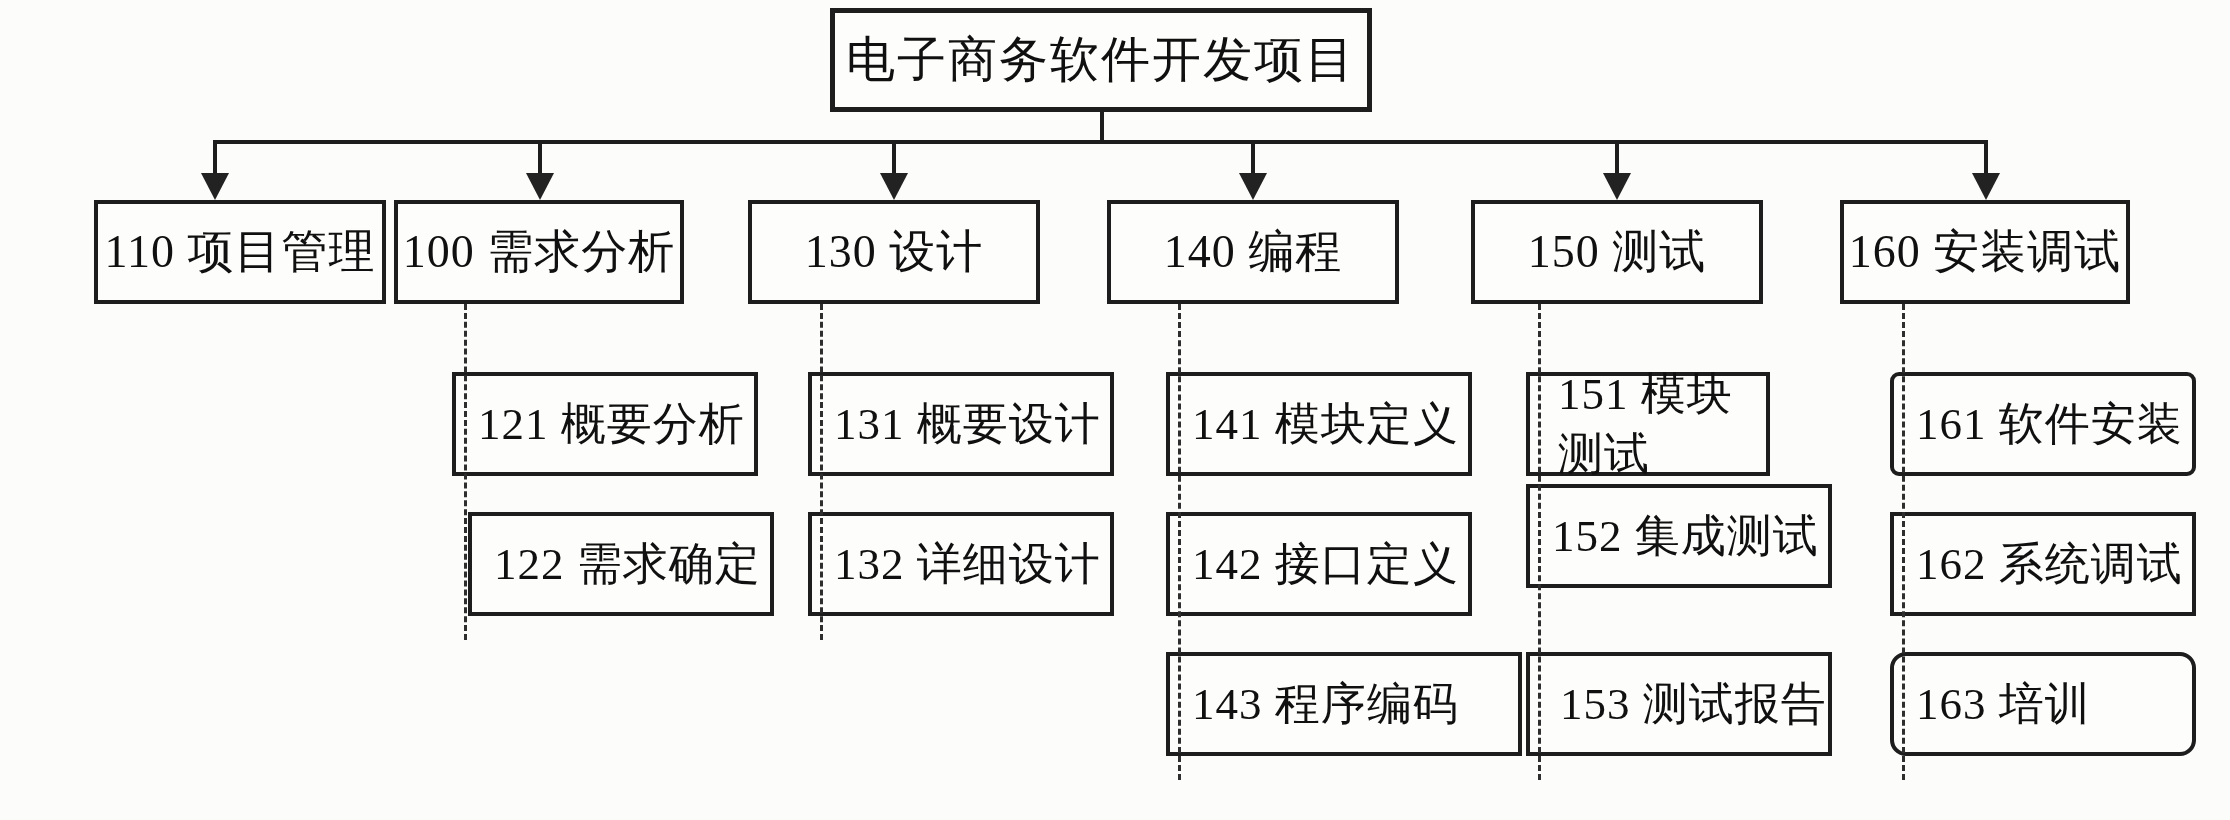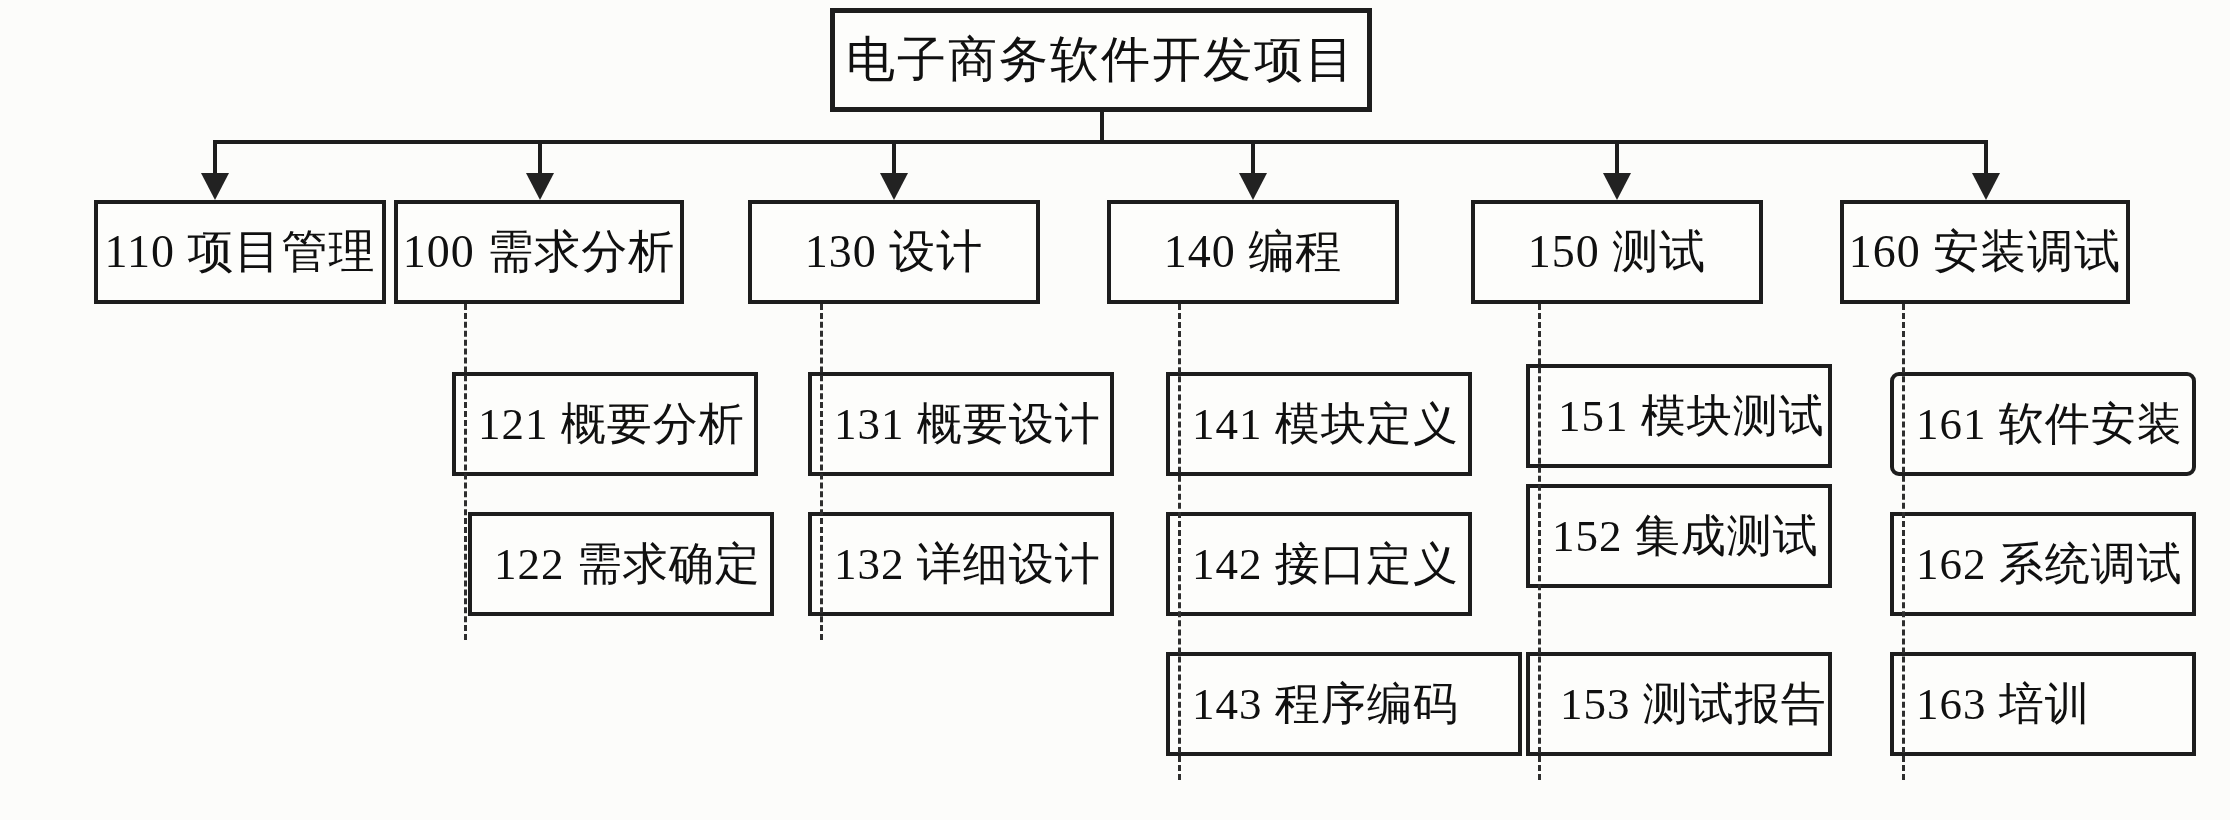--- a/index.html
+++ b/index.html
@@ -114,7 +114,7 @@
         <span>150 测试</span>
       </div>
       <div class="dashline" style="left: 1538px; top: 304px; height: 476px;"></div>
-      <div class="box child" style="left: 1526px; top: 364px; width: 306px; height: 104px; padding-left: 28px;">
+      <div class="box child" style="left: 1526px; top: 372px; width: 244px; height: 104px; padding-left: 28px;">
         <span>151 模块测试</span>
       </div>
       <div class="box child" style="left: 1526px; top: 484px; width: 306px; height: 104px;">

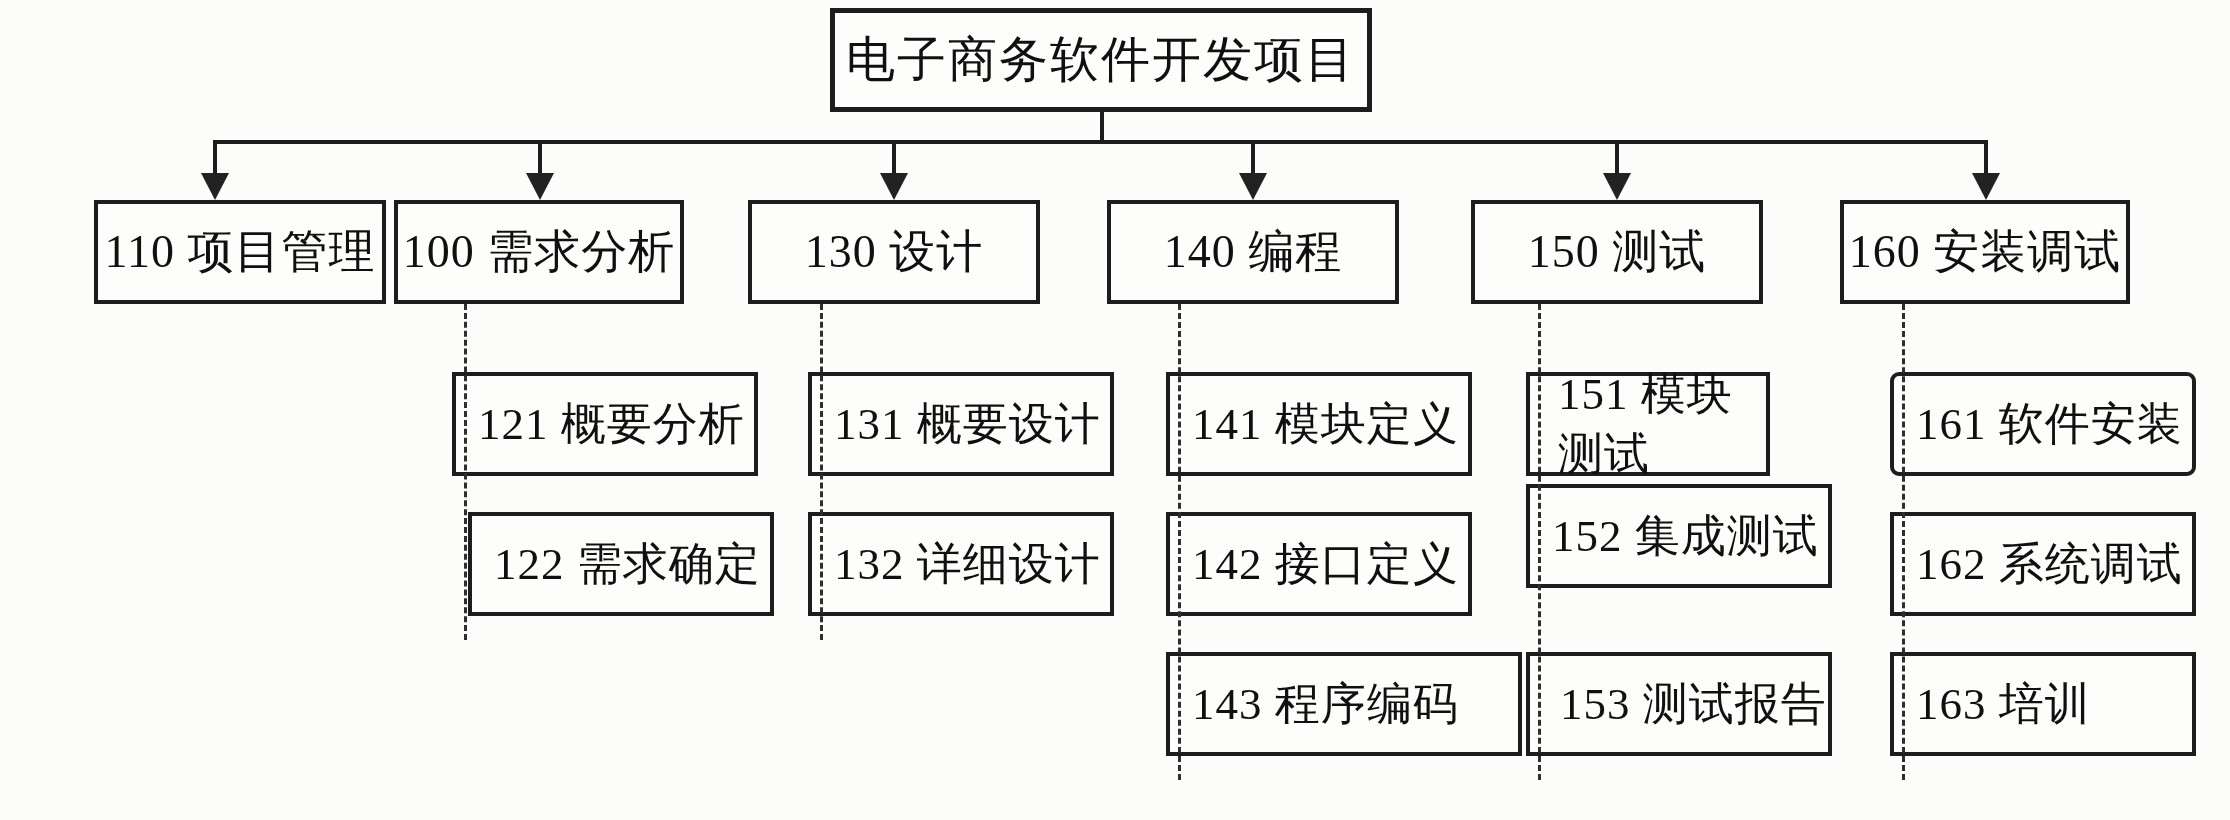--- a/index.html
+++ b/index.html
@@ -135,7 +135,7 @@
       <div class="box child" style="left: 1890px; top: 512px; width: 306px; height: 104px;">
         <span>162 系统调试</span>
       </div>
-      <div class="box child" style="left: 1890px; top: 652px; width: 306px; height: 104px;">
+      <div class="box child" style="left: 1890px; top: 652px; width: 306px; height: 104px; border-radius: 16px;">
         <span>163 培训</span>
       </div>
     </div>

